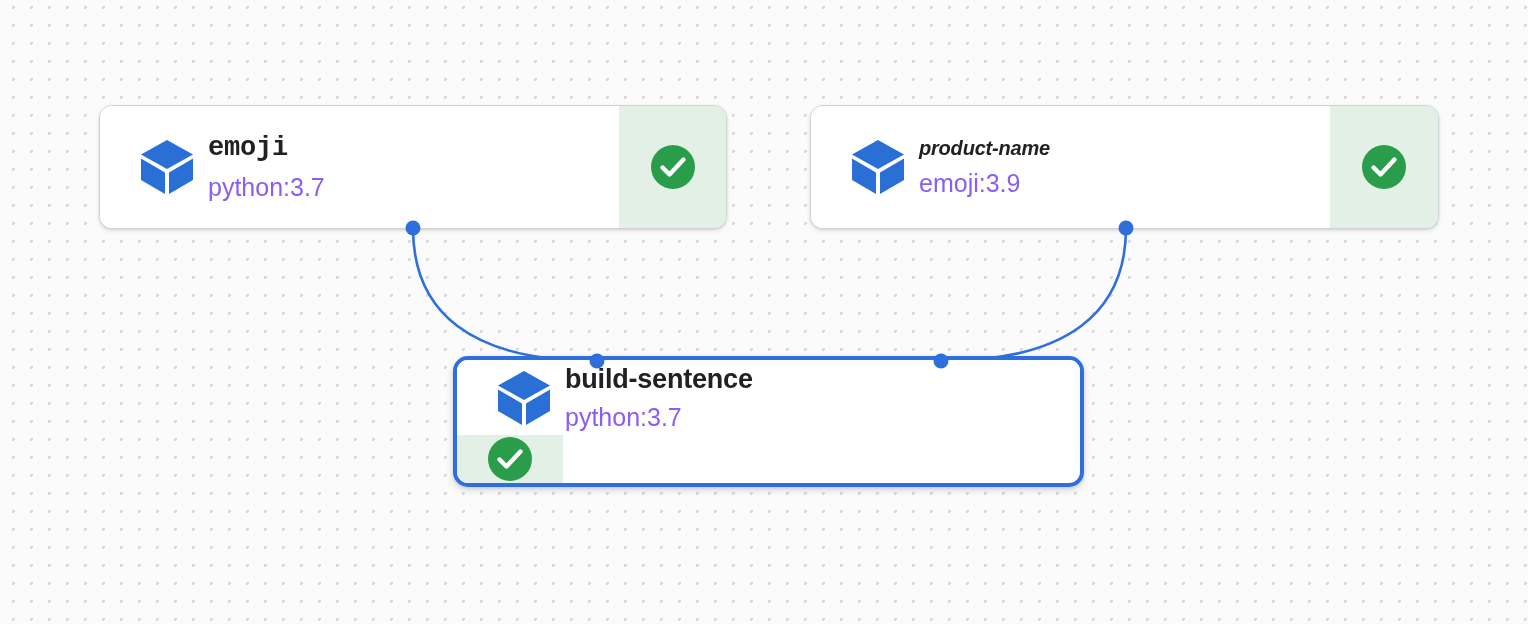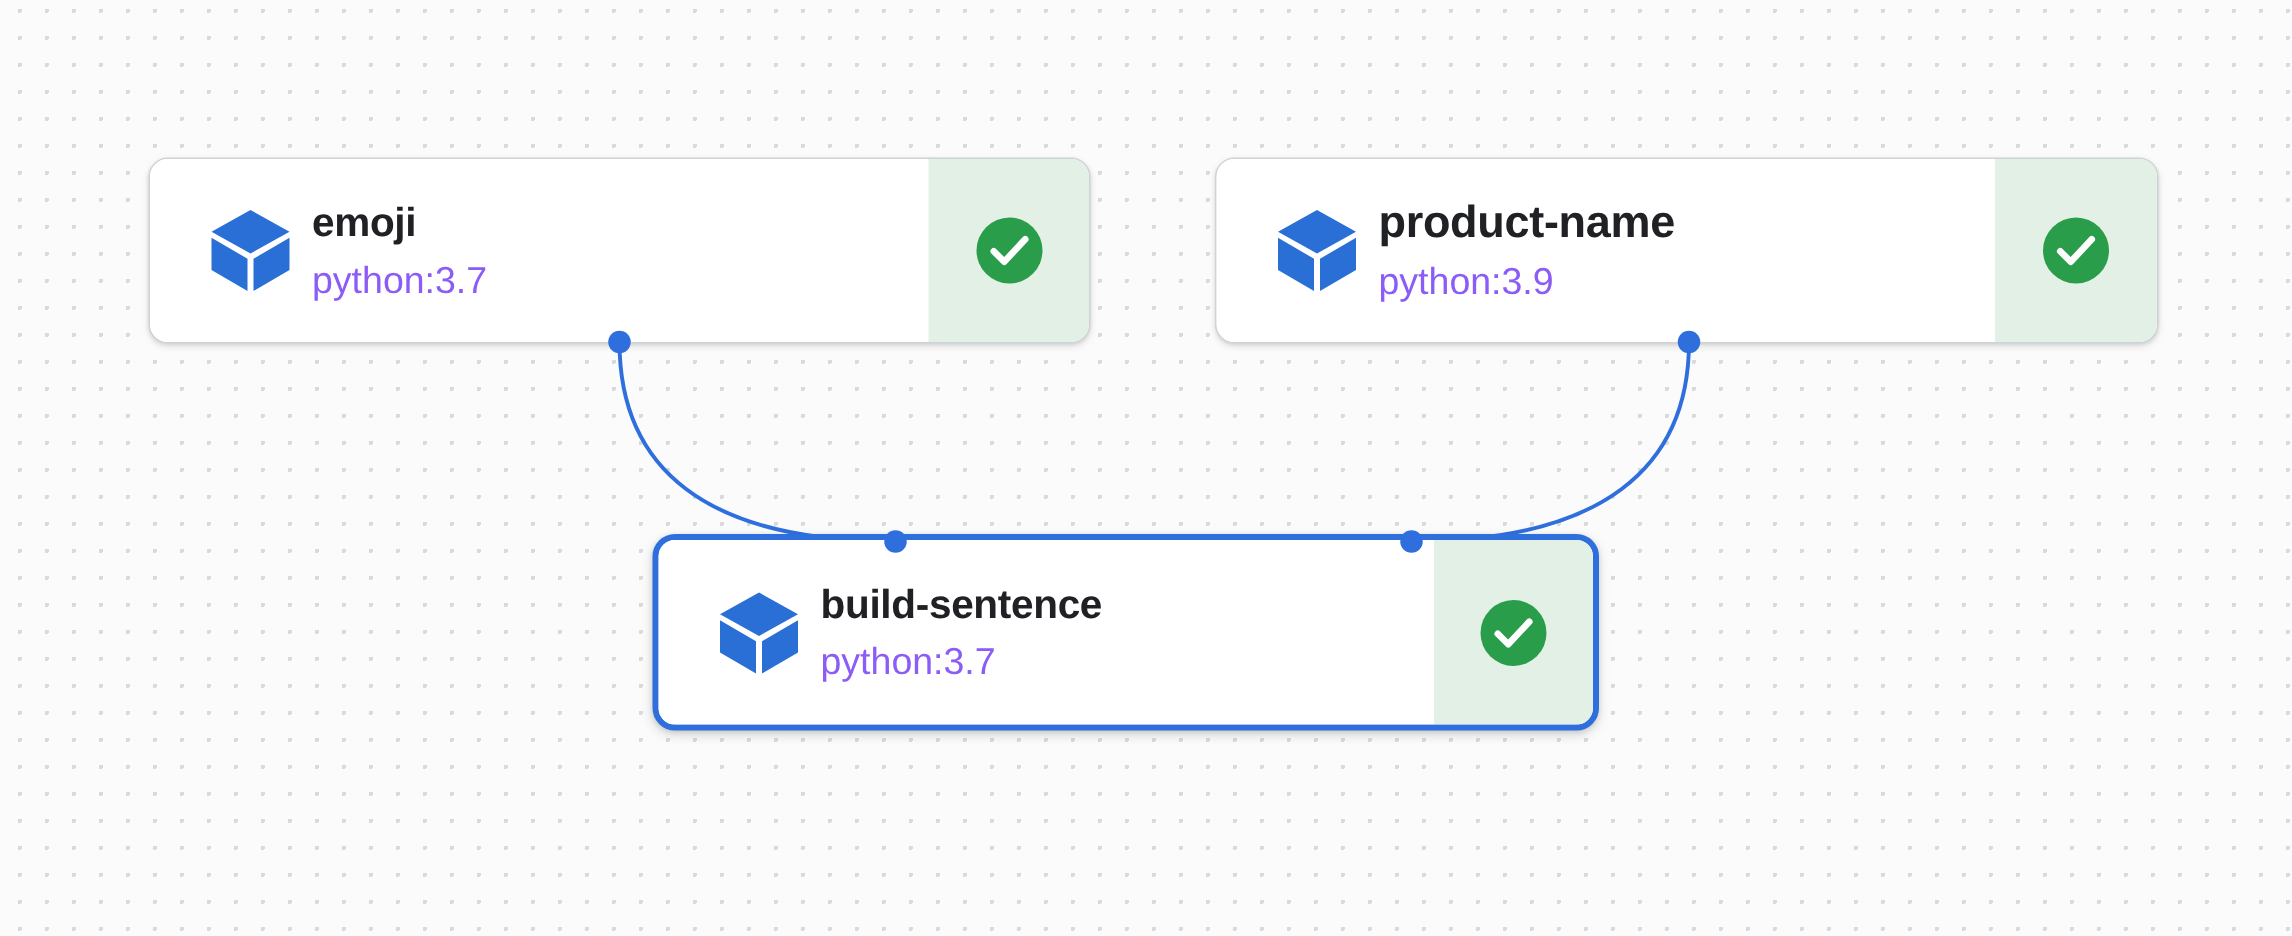--- a/index.html
+++ b/index.html
@@ -75,7 +75,7 @@
   
   #node-emoji { left:99px; top:105px; width:628px; height:124px; }
   #node-emoji .node-icon { width:108px; padding-left:26px; }
-  #node-emoji .node-title { font-size:27px; }
+  #node-emoji .node-title { font-size:27px;font-family:Liberation Mono, monospace; }
   #node-emoji .node-subtitle { font-size:25px; margin-top:9px; }
   #node-emoji .status-panel { width:107px; }
 

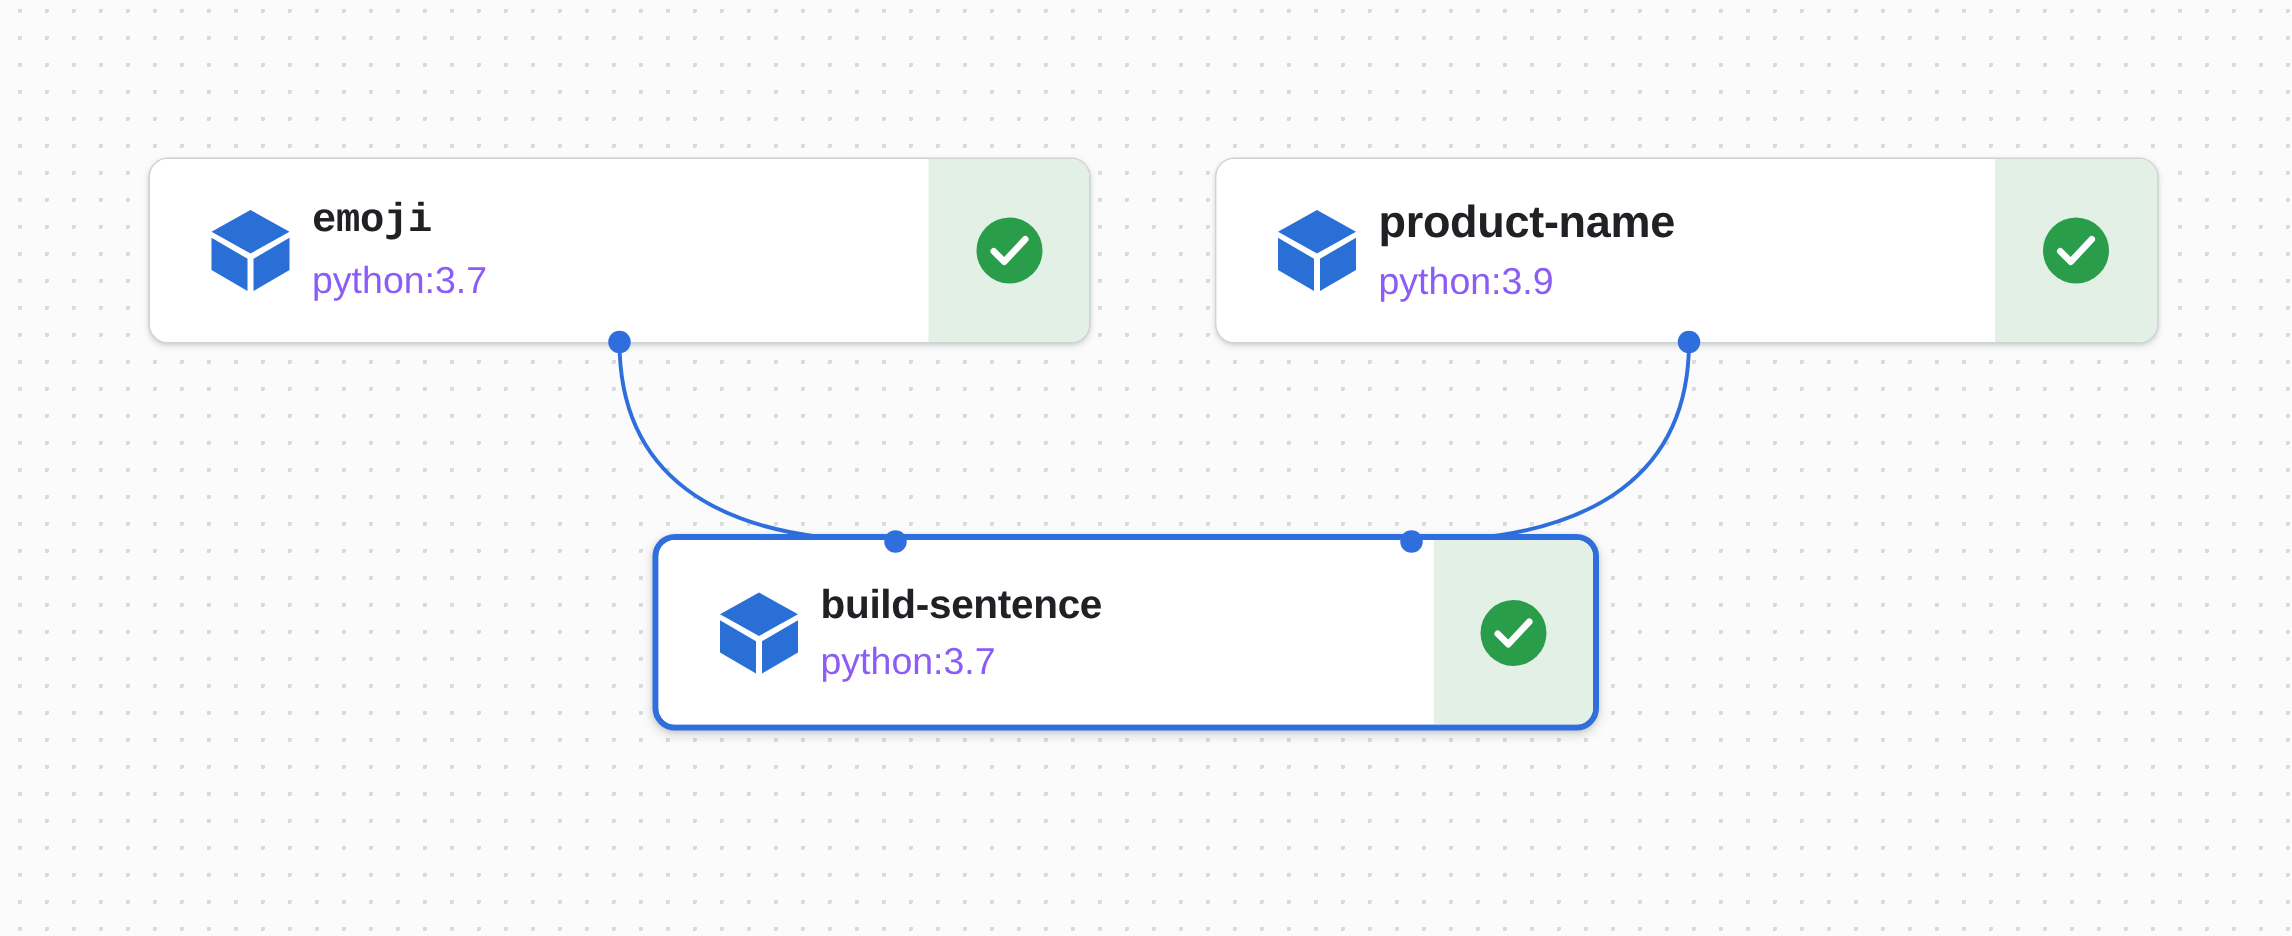--- a/index.html
+++ b/index.html
@@ -82,7 +82,7 @@
   
   #node-product-name { left:810px; top:105px; width:629px; height:124px; }
   #node-product-name .node-icon { width:108px; padding-left:26px; }
-  #node-product-name .node-title { font-size:30px; }
+  #node-product-name .node-title { font-size:20px;font-style:italic; }
   #node-product-name .node-subtitle { font-size:25px; margin-top:9px; }
   #node-product-name .status-panel { width:108px; }
 

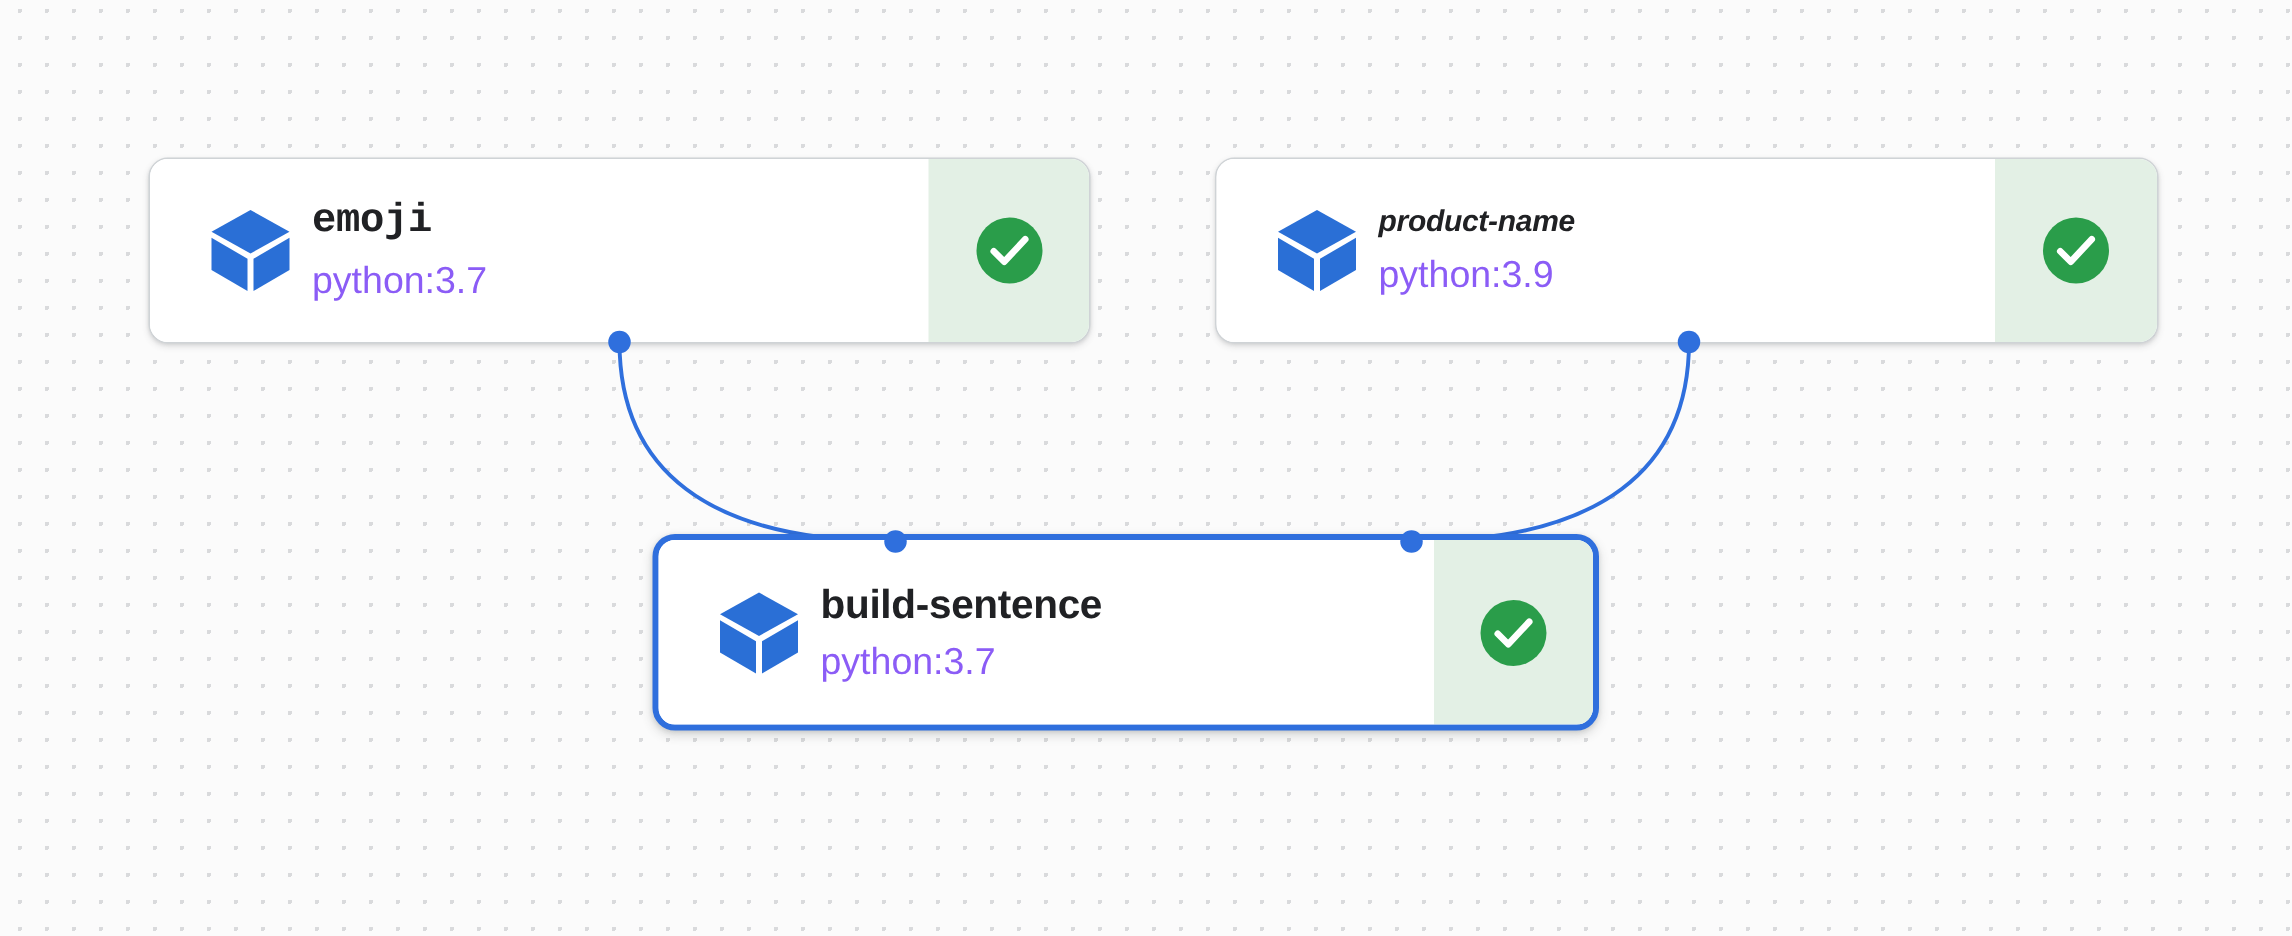--- a/index.html
+++ b/index.html
@@ -150,7 +150,7 @@
       </div>
       <div class="node-text">
         <div class="node-title">product-name</div>
-        <div class="node-subtitle">python:3.9</div>
+        <div class="node-subtitle">emoji:3.9</div>
       </div>
     </div>
     <div class="status-panel">

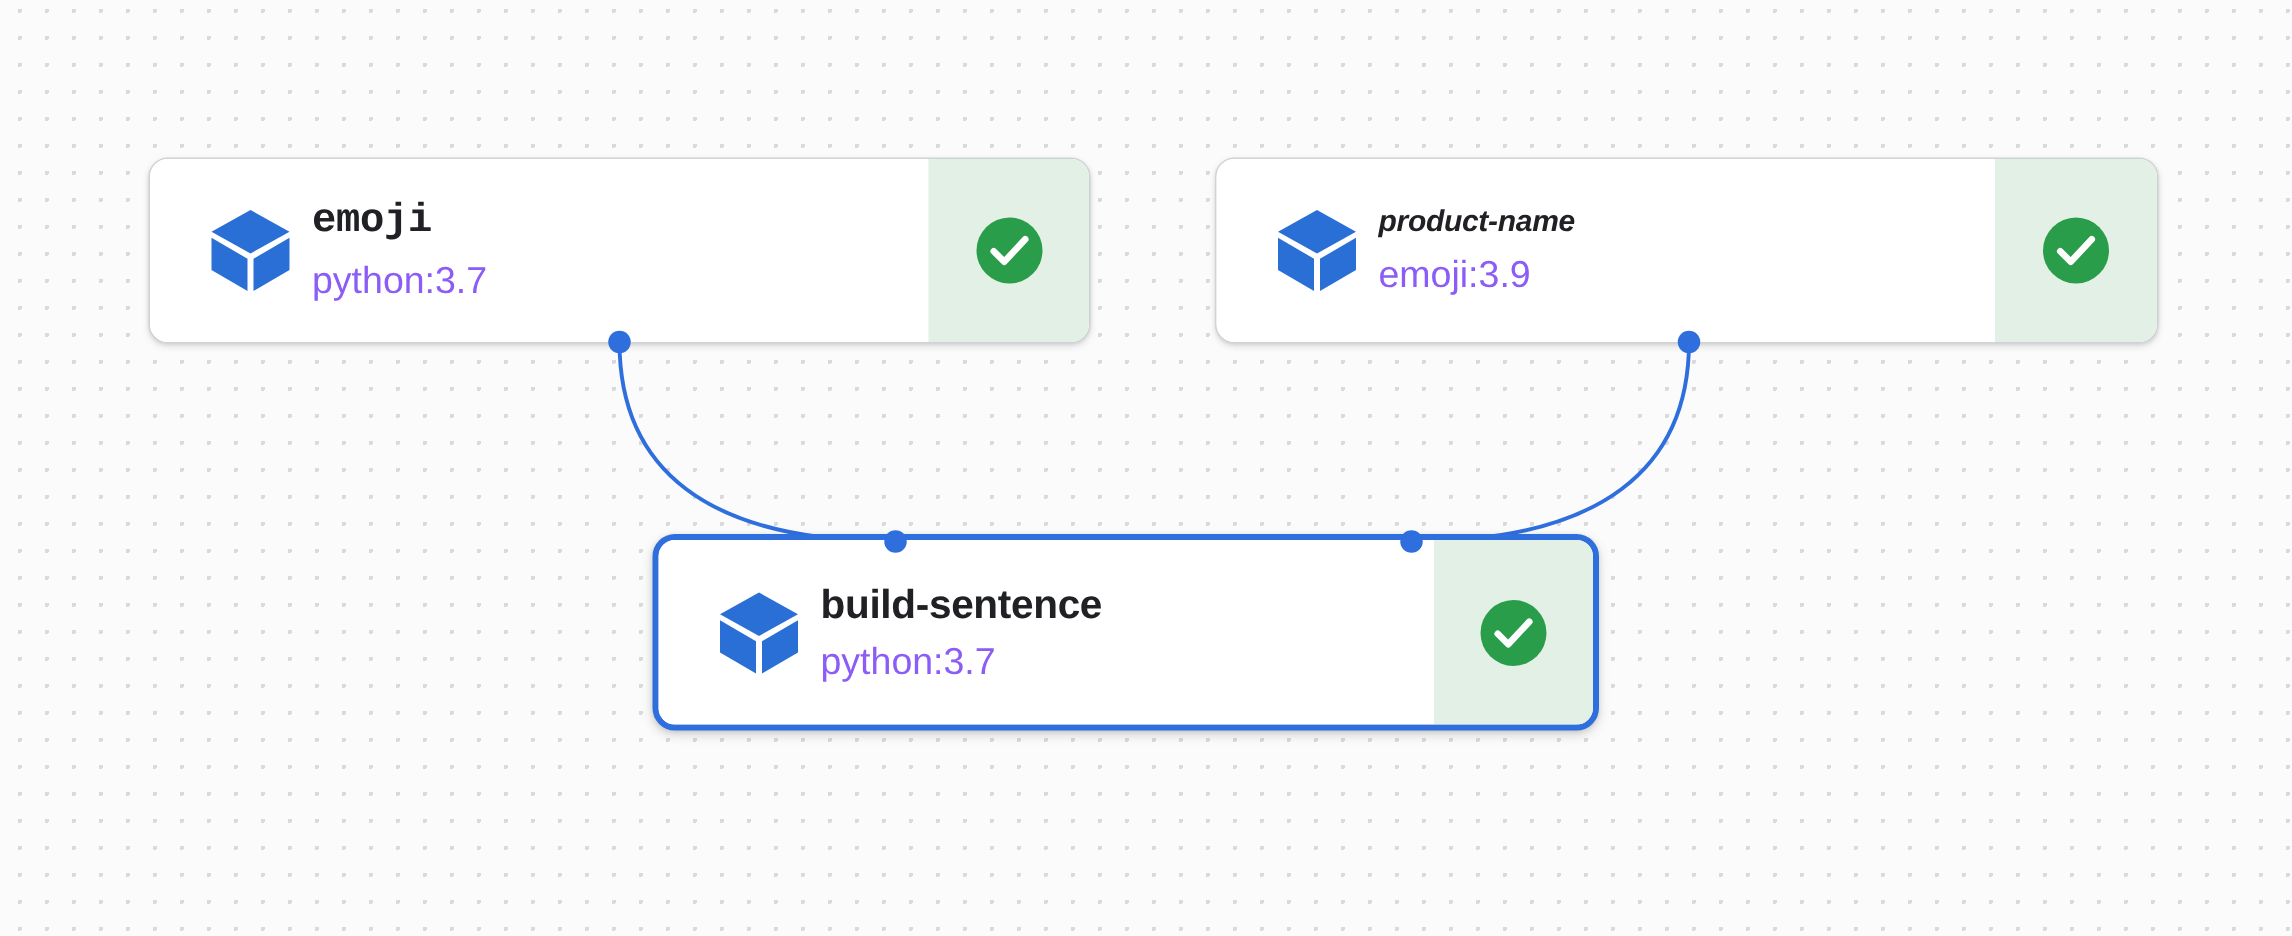--- a/index.html
+++ b/index.html
@@ -87,7 +87,7 @@
   #node-product-name .status-panel { width:108px; }
 
   
-  #node-build-sentence { left:435px; top:356px; width:631px; height:131px; border-radius:15px; }
+  #node-build-sentence { left:453px; top:356px; width:631px; height:131px; border-radius:15px;flex-direction:column; }
   #node-build-sentence .node-icon { width:108px; padding-left:26px; }
   #node-build-sentence .node-title { font-size:27px; }
   #node-build-sentence .node-subtitle { font-size:25px; margin-top:9px; }

